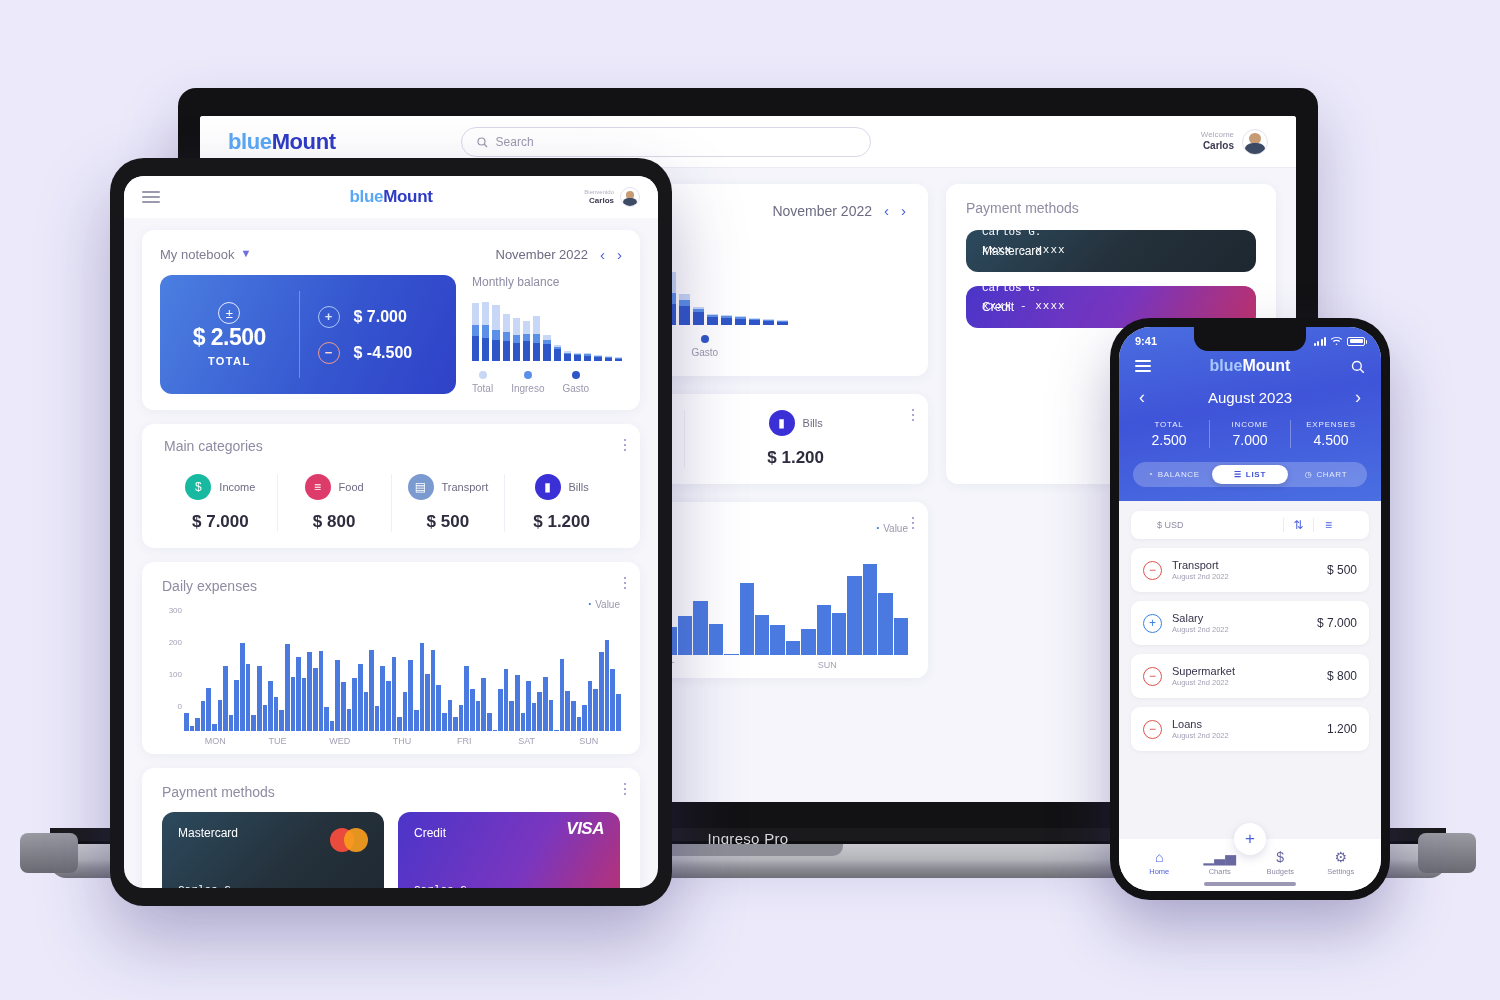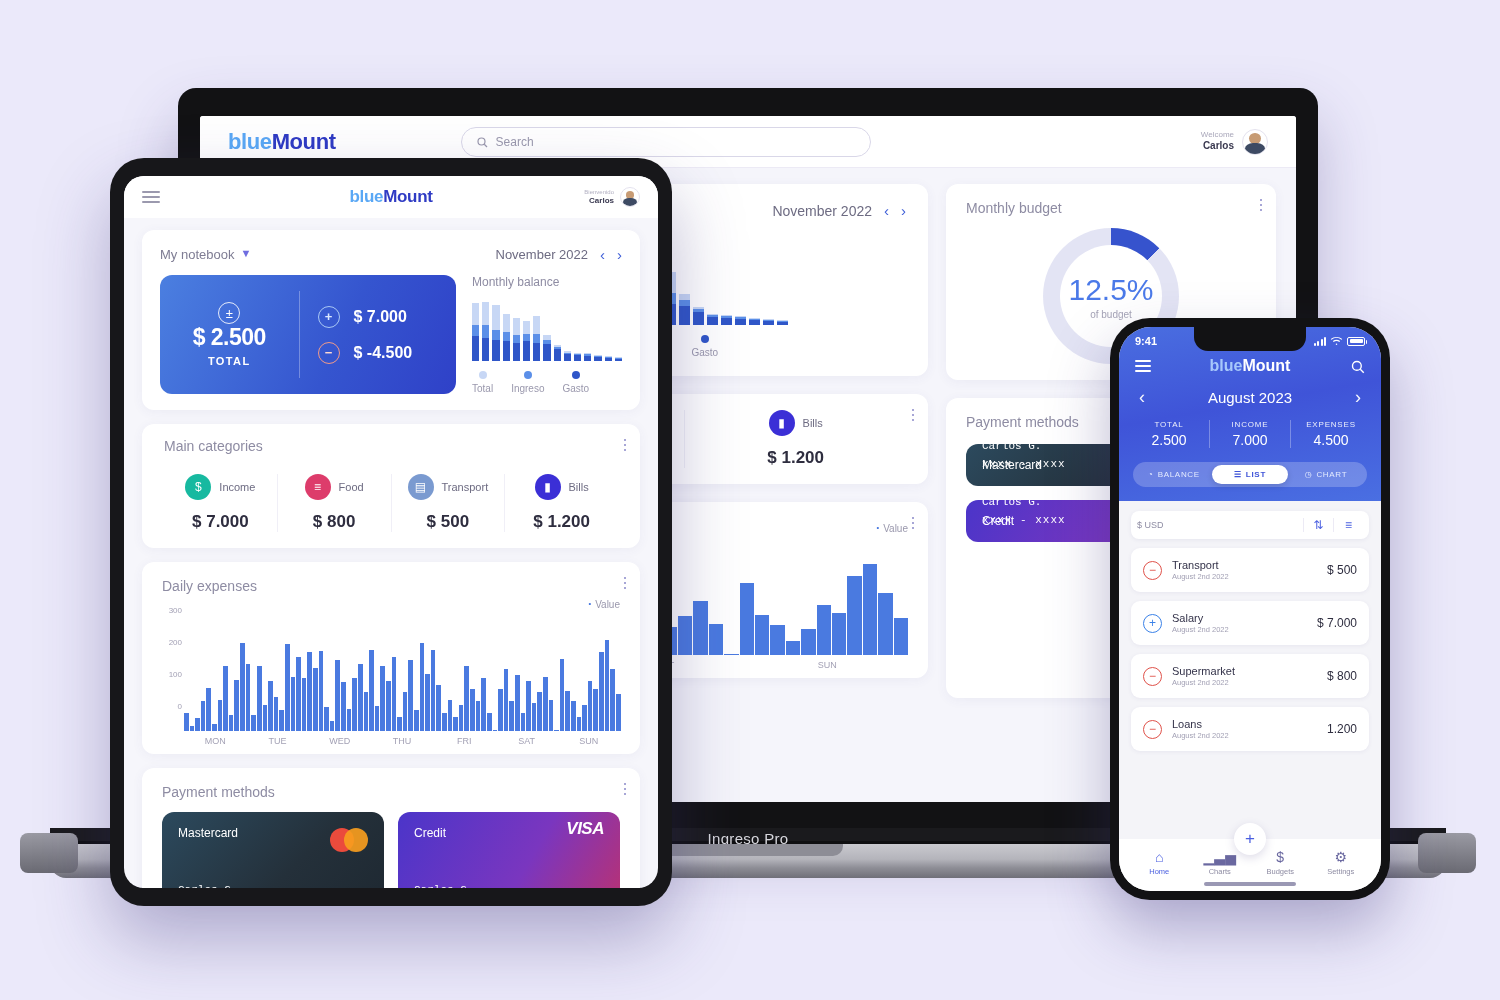--- a/index.html
+++ b/index.html
@@ -432,20 +432,6 @@
           </div>
 
           <div style="display:flex;flex-direction:column;gap:18px;">
-            <div class="card donut-wrap">
-              <div class="kebab">
-                  <span></span>
-                  <span></span>
-                  <span></span>
-                </div>
-              <div class="card-title" style="text-align:left;">Monthly budget</div>
-              <div class="donut">
-                <div class="donut-val">
-                  <div class="p">12.5%</div>
-                  <div class="s">of budget</div>
-                </div>
-              </div>
-            </div>
             <div class="card pm" style="min-height:300px;">
               <div class="card-title">Payment methods</div>
               <div style="display:flex;flex-direction:column;gap:14px;margin-top:14px;">

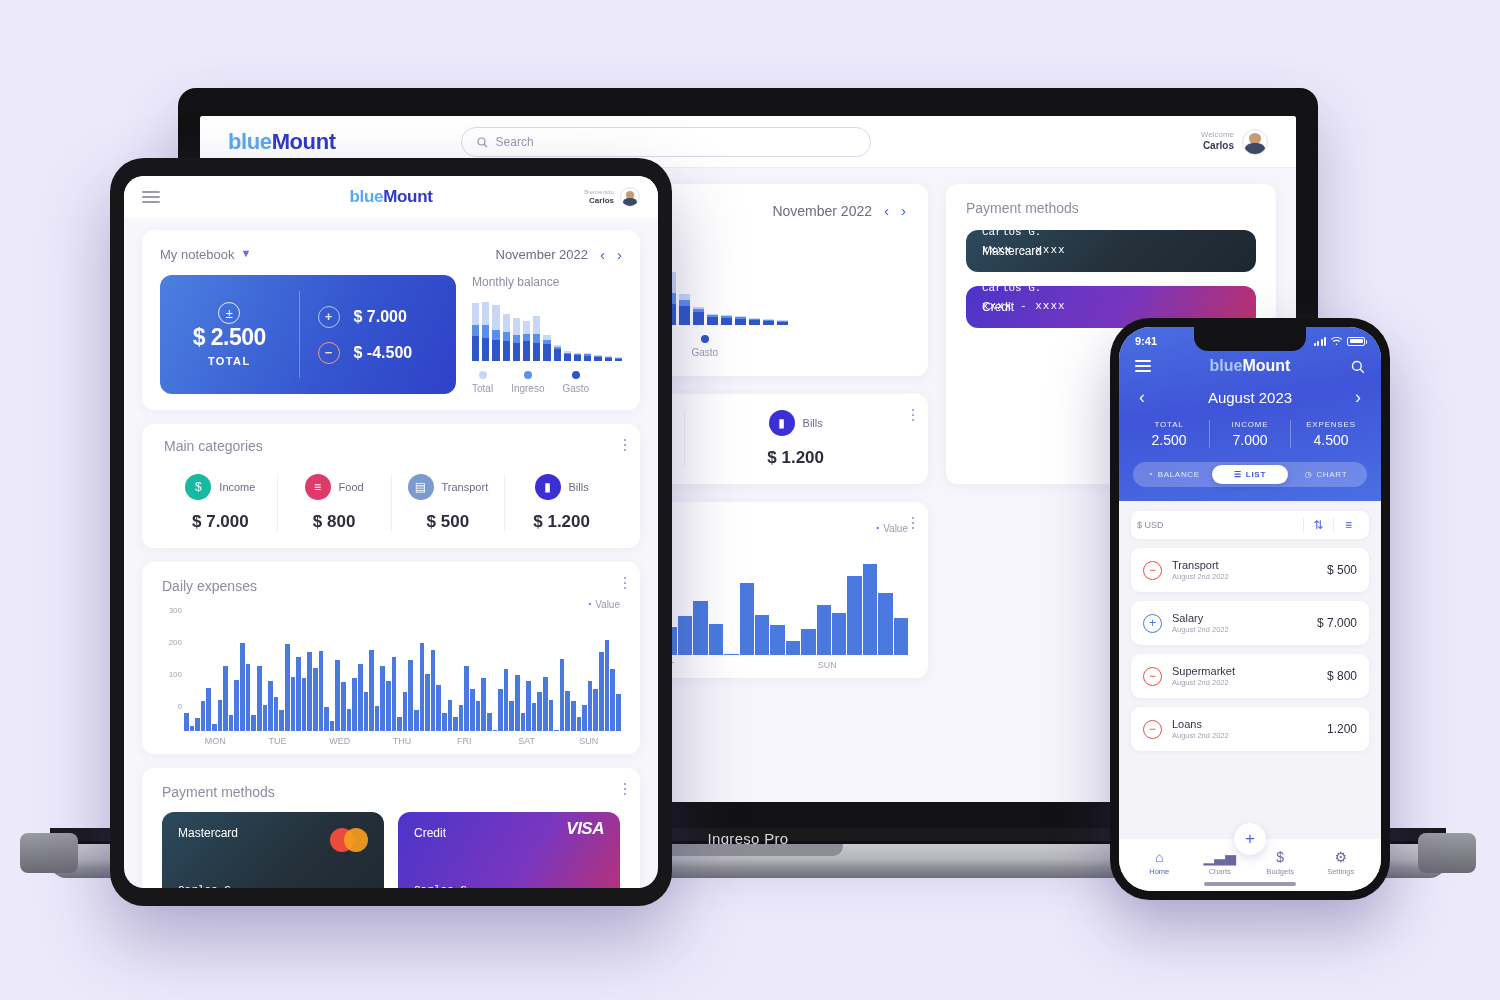--- a/index.html
+++ b/index.html
@@ -189,7 +189,7 @@
   .ph-seg { flex:1; text-align:center; font-size:8px; letter-spacing:.7px; padding:5px 0; border-radius:14px; display:flex; align-items:center; justify-content:center; gap:4px; color:#e4ebff; }
   .ph-seg.on { background:#fff; color:#3f54d8; font-weight:700; box-shadow:0 2px 6px rgba(0,0,0,.14); }
   .ph-list { flex:1; background:#f4f4f8; padding:10px 12px; overflow:hidden; }
-  .ph-filter { background:#fff; border-radius:8px; height:28px; display:flex; align-items:center; padding:0 6px; font-size:9px; color:#8e8ca3; box-shadow:0 1px 4px rgba(70,60,130,.08); }
+  .ph-filter { background:#fff; border-radius:8px; height:28px; display:flex; align-items:center; padding:0 26px; font-size:9px; color:#8e8ca3; box-shadow:0 1px 4px rgba(70,60,130,.08); }
   .ph-filter .sp{margin-left:auto;display:flex;align-items:center;gap:0;}
   .ph-filter .ic{width:30px;text-align:center;color:#4a5fe0;font-size:12px;border-left:1px solid #eceaf5;}
   .tx { background:#fff; border-radius:9px; height:44px; display:flex; align-items:center; padding:0 12px; margin-top:9px; box-shadow:0 1px 4px rgba(70,60,130,.07); }

